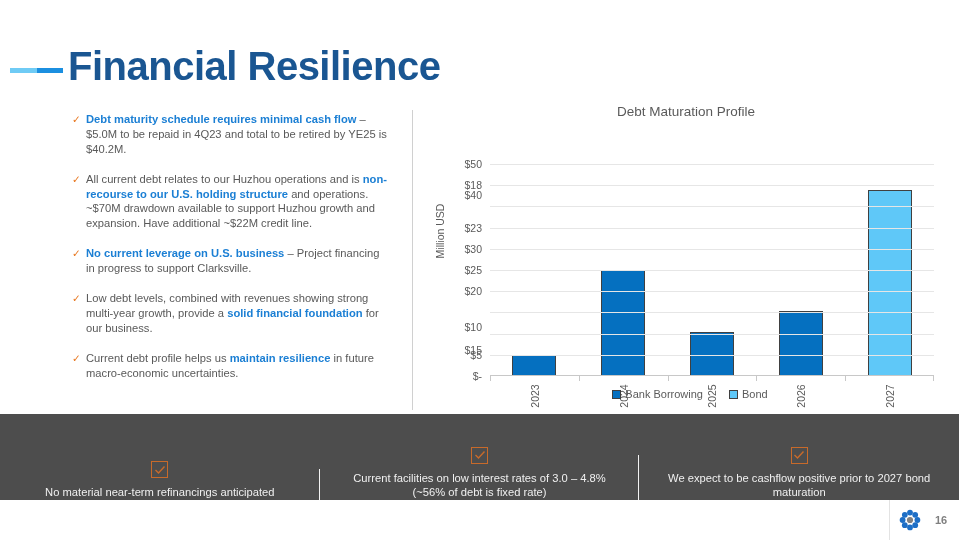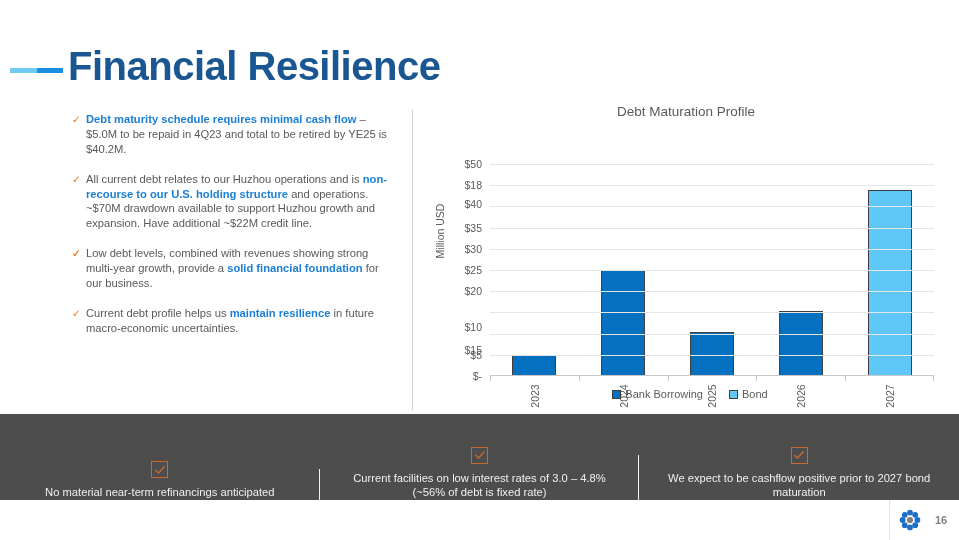--- a/index.html
+++ b/index.html
@@ -283,7 +283,7 @@
           <div class="gridline" style="top: 21.2px;"></div>
           <div class="ytick" style="top: 21.2px;">$18</div>
           <div class="gridline" style="top: 42.4px;"></div>
-          <div class="ytick" style="top: 40px; text-align: right;">$40</div>
+          <div class="ytick" style="top: 31px; text-align: right;">$40</div>
           <div class="gridline" style="top: 63.6px;"></div>
           <div class="ytick" style="top: 63.6px;">$35</div>
           <div class="gridline" style="top: 84.8px;"></div>

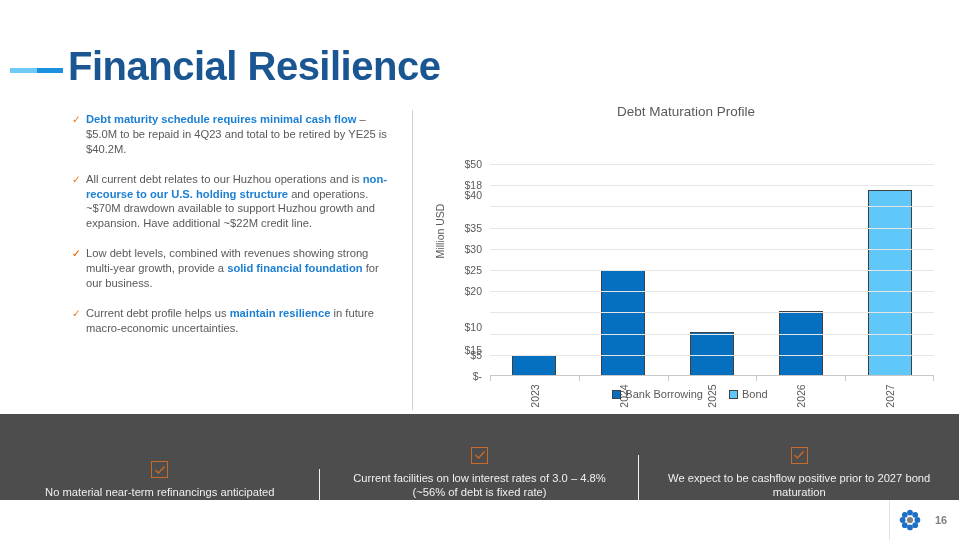--- a/index.html
+++ b/index.html
@@ -285,7 +285,7 @@
           <div class="gridline" style="top: 42.4px;"></div>
           <div class="ytick" style="top: 31px; text-align: right;">$40</div>
           <div class="gridline" style="top: 63.6px;"></div>
-          <div class="ytick" style="top: 63.6px;">$35</div>
+          <div class="ytick" style="top: 63.6px;">$23</div>
           <div class="gridline" style="top: 84.8px;"></div>
           <div class="ytick" style="top: 84.8px;">$30</div>
           <div class="gridline" style="top: 106px;"></div>

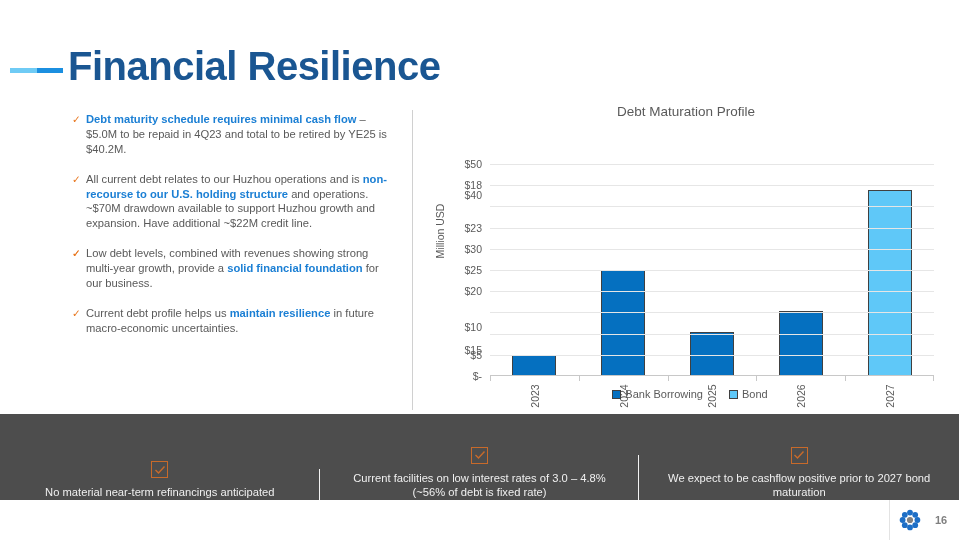--- a/index.html
+++ b/index.html
@@ -240,7 +240,7 @@
   <div class="bullets" id="bullet-list">
       <div class="bullet"><span class="tick">✓</span><span><b>Debt maturity schedule requires minimal cash flow</b><span> – $5.0M to be repaid in 4Q23 and total to be retired by YE25 is $40.2M.</span></span></div>
       <div class="bullet"><span class="tick">✓</span><span><span>All current debt relates to our Huzhou operations and is </span><b>non-recourse to our U.S. holding structure</b><span> and operations. ~$70M drawdown available to support Huzhou growth and expansion. Have additional ~$22M credit line.</span></span></div>
-      <div class="bullet"><span class="tick">✓</span></div>
+      <div class="bullet"><span class="tick">✓</span><span><b>No current leverage on U.S. business</b><span> – Project financing in progress to support Clarksville.</span></span></div>
       <div class="bullet"><span class="tick">✓</span><span><span>Low debt levels, combined with revenues showing strong multi-year growth, provide a </span><b>solid financial foundation</b><span> for our business.</span></span></div>
       <div class="bullet"><span class="tick">✓</span><span><span>Current debt profile helps us </span><b>maintain resilience</b><span> in future macro-economic uncertainties.</span></span></div>
     </div>

